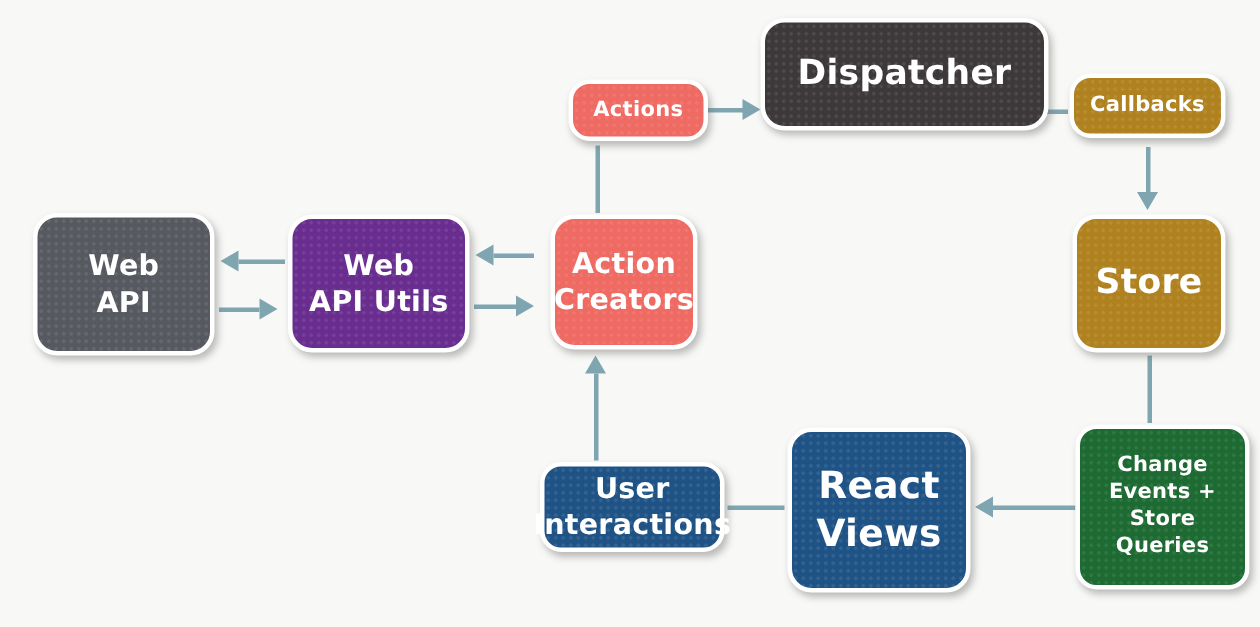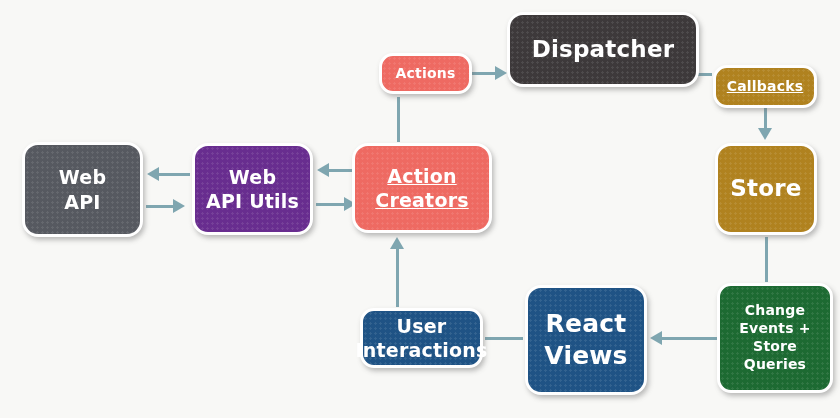--- a/index.html
+++ b/index.html
@@ -84,7 +84,7 @@
 
   <div class="node" style="left: 507px; top: 12px; width: 192px; height: 75px; font-size: 23px; background-color: rgb(61, 57, 58);">Dispatcher</div>
 
-  <div class="node sm" style="left: 713px; top: 65px; width: 104px; height: 43px; font-size: 14px; background-color: rgb(176, 130, 31); text-decoration: underline;">Callbacks</div>
+  <div class="node sm" style="left: 713px; top: 49px; width: 104px; height: 43px; font-size: 14px; background-color: rgb(176, 130, 31);">Callbacks</div>
 
   <div class="node" style="left: 715px; top: 143px; width: 102px; height: 92px; font-size: 23px; background-color: rgb(176, 130, 31);">Store</div>
 

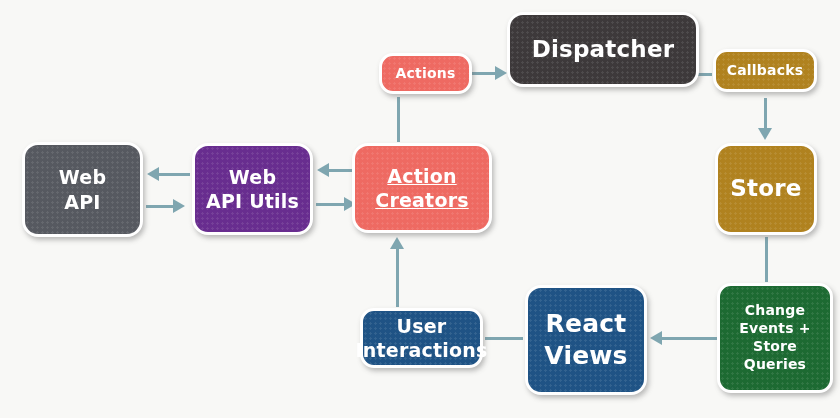--- a/index.html
+++ b/index.html
@@ -94,7 +94,7 @@
   <div class="node" style="left: 192px; top: 143px; width: 121px; height: 92px; font-size: 19px; background-color: rgb(104, 45, 143);">Web
 API Utils</div>
 
-  <div class="node" style="left: 352px; top: 143px; width: 140px; height: 90px; font-size: 19px; background-color: rgb(238, 106, 98); text-decoration: underline;">Action
+  <div class="node" style="left: 367px; top: 143px; width: 98px; height: 90px; font-size: 19px; background-color: rgb(238, 106, 98);">Action
 Creators</div>
 
   <div class="node sm" style="left: 717px; top: 283px; width: 116px; height: 110px; font-size: 14px; background-color: rgb(29, 106, 50);">Change

